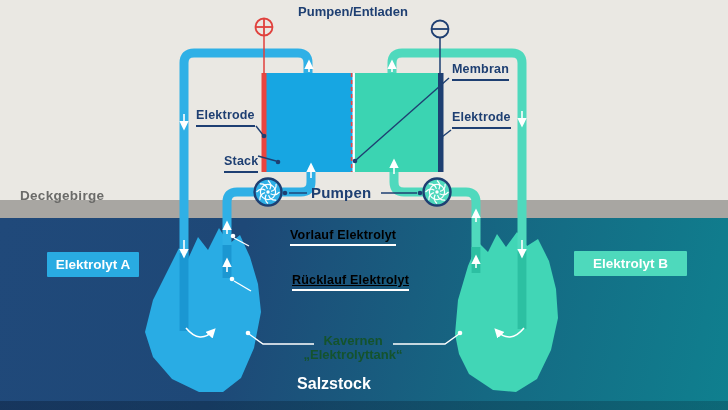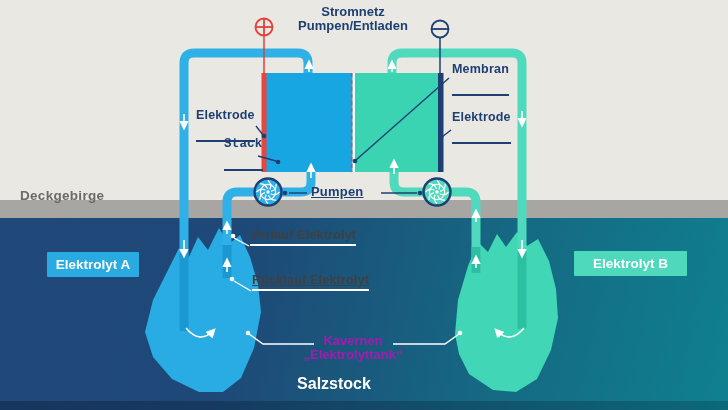--- a/index.html
+++ b/index.html
@@ -164,7 +164,6 @@
   </svg>
 
   <div class="lbl title">
-    <div>Stromnetz</div>
     <div>Pumpen/Entladen</div>
   </div>
 

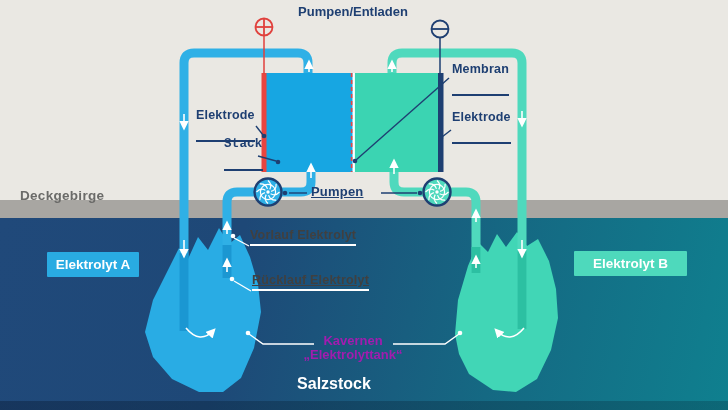--- a/index.html
+++ b/index.html
@@ -14,7 +14,7 @@
   svg{position:absolute;left:0;top:0;}
   .lbl{position:absolute;white-space:nowrap;}
   .navy{color:#1e3f72;font-size:12.5px;letter-spacing:.2px;}
-  .navy-u{border-bottom:2px solid #1e3f72;padding-bottom:18px;}
+  .navy-u{border-bottom:2px solid #1e3f72;padding-bottom:3px;}
   .white{color:#404040;font-size:12.5px;letter-spacing:.2px;}
   .white-u{border-bottom:2px solid #ffffff;padding-bottom:2px;}
   .title{left:263px;top:5px;width:180px;text-align:center;color:#1e3f72;

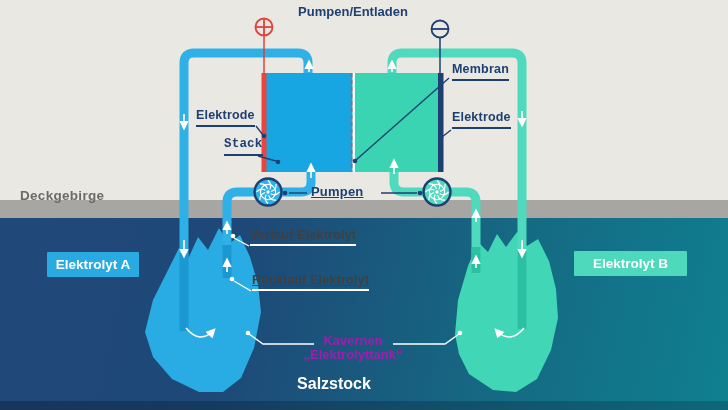--- a/index.html
+++ b/index.html
@@ -170,7 +170,7 @@
   <div class="lbl navy" style="left:196px;top:108px;">
     <span class="navy-u">Elektrode</span>
   </div>
-  <div class="lbl navy" style="left:224px;top:137px;font-family:Liberation Mono, monospace;">
+  <div class="lbl navy" style="left:224px;top:154px;">
     <span class="navy-u">Stack</span>
   </div>
   <div class="lbl navy" style="left:452px;top:62px;">

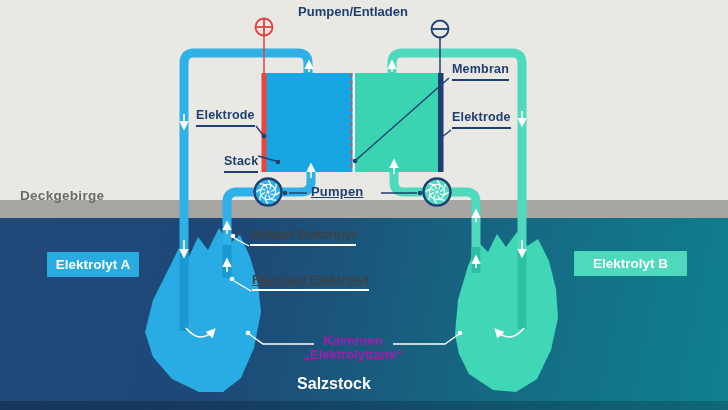--- a/index.html
+++ b/index.html
@@ -179,7 +179,7 @@
   <div class="lbl navy" style="left:452px;top:110px;">
     <span class="navy-u">Elektrode</span>
   </div>
-  <div class="lbl navy" style="left:311px;top:184px;font-size:13px;text-decoration:underline;">Pumpen</div>
+  <div class="lbl navy" style="left:311px;top:184px;font-size:15px;">Pumpen</div>
 
   <div class="lbl deck">Deckgebirge</div>
 

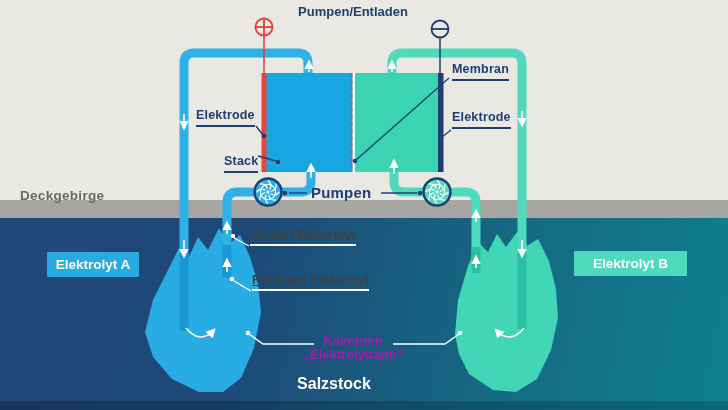--- a/index.html
+++ b/index.html
@@ -15,7 +15,7 @@
   .lbl{position:absolute;white-space:nowrap;}
   .navy{color:#1e3f72;font-size:12.5px;letter-spacing:.2px;}
   .navy-u{border-bottom:2px solid #1e3f72;padding-bottom:3px;}
-  .white{color:#404040;font-size:12.5px;letter-spacing:.2px;}
+  .white{color:#000000;font-size:12.5px;letter-spacing:.2px;margin-left:40px;}
   .white-u{border-bottom:2px solid #ffffff;padding-bottom:2px;}
   .title{left:263px;top:5px;width:180px;text-align:center;color:#1e3f72;
          font-size:13px;line-height:14px;}

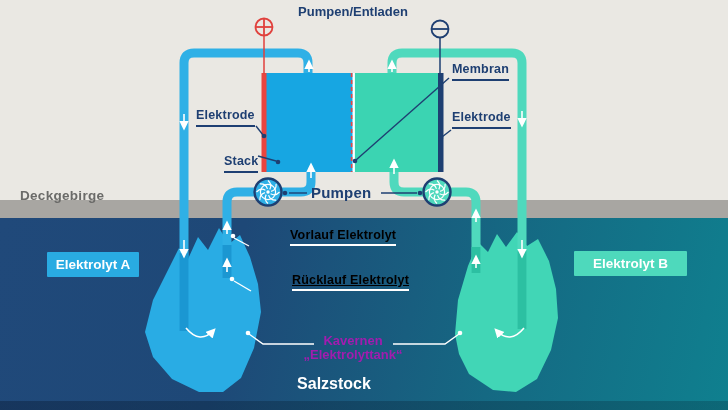--- a/index.html
+++ b/index.html
@@ -24,7 +24,7 @@
          border-radius:1px;line-height:25px;}
   .badge-a{left:47px;top:252px;width:92px;height:25px;background:#29abe2;}
   .badge-b{left:574px;top:251px;width:113px;height:25px;background:#4ed9bc;}
-  .kav{left:273px;top:334px;width:160px;text-align:center;color:#a21caf;
+  .kav{left:273px;top:334px;width:160px;text-align:center;color:#14532d;
        font-size:13px;line-height:13.5px;}
   .salz{left:274px;top:375px;width:120px;text-align:center;color:#fff;font-size:16px;}
 </style>

